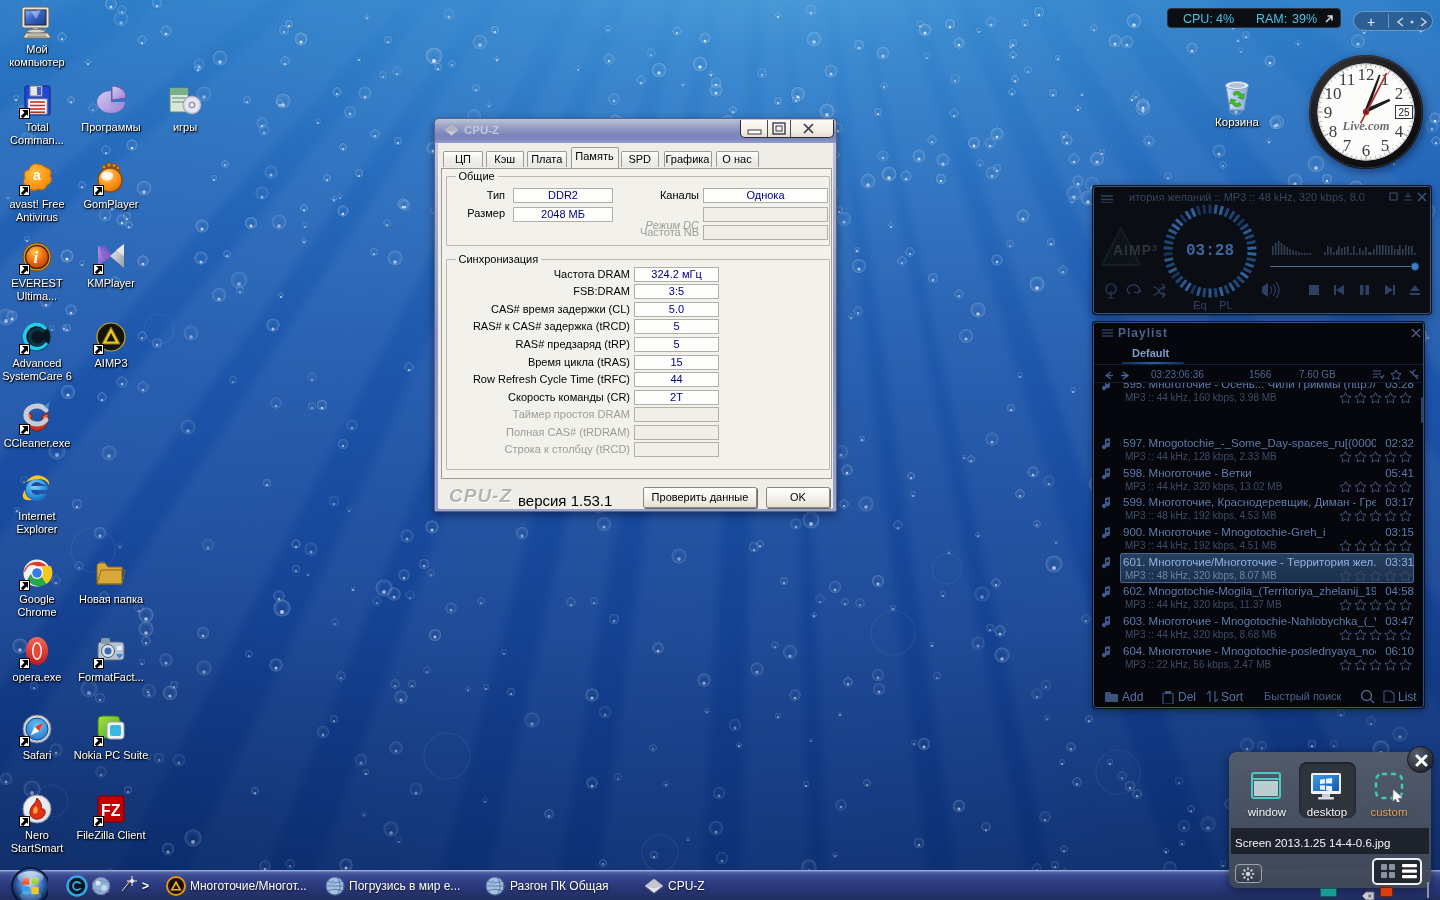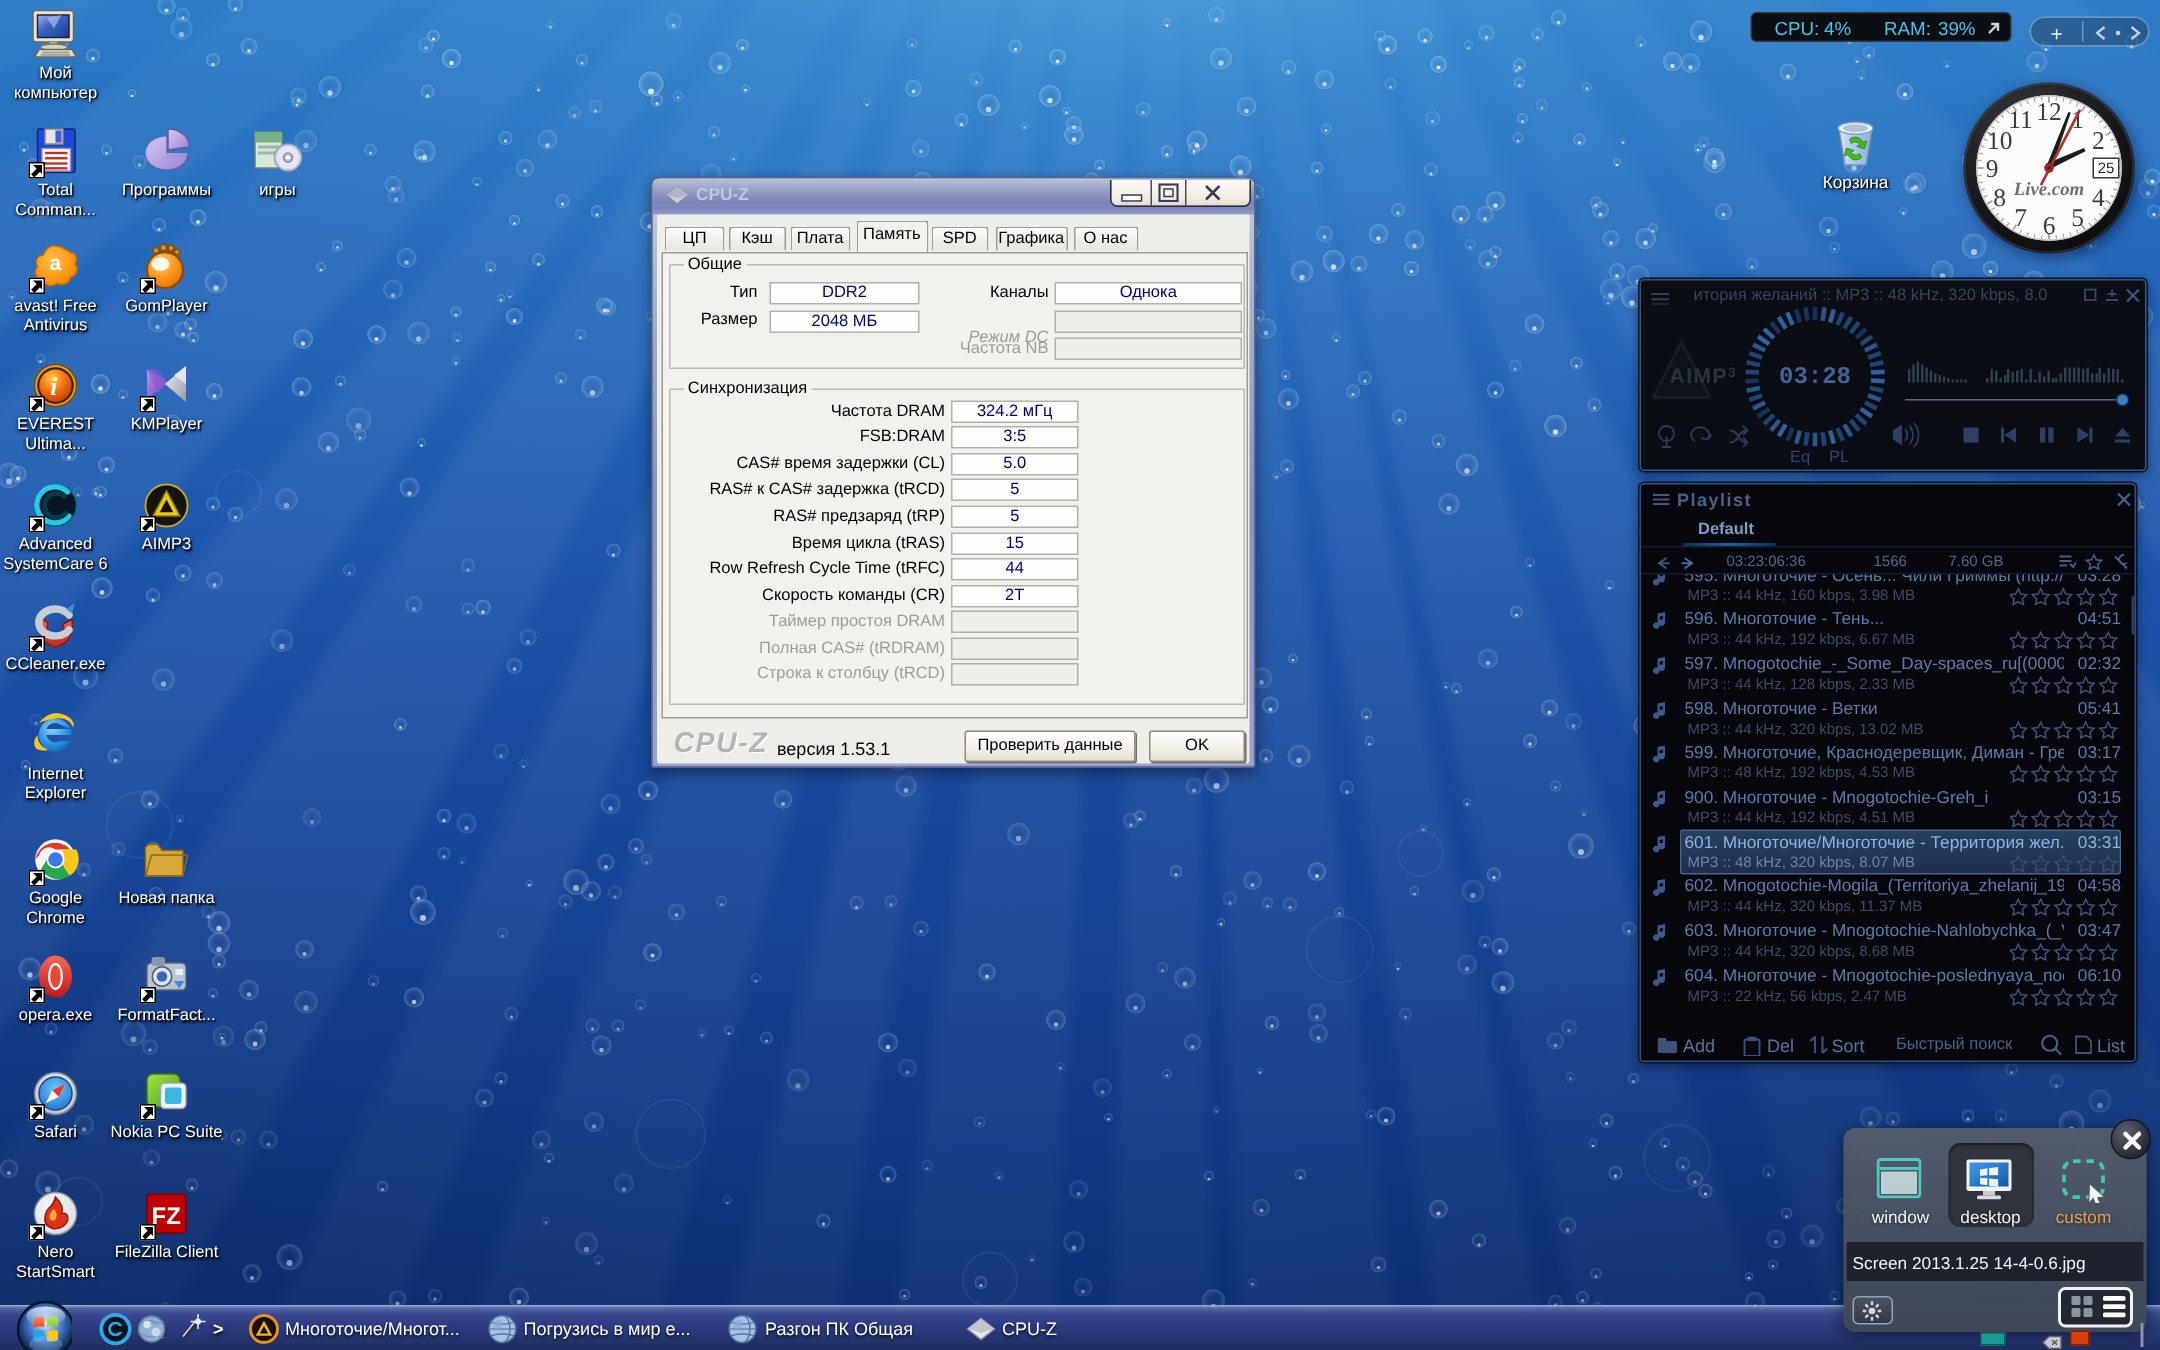--- a/index.html
+++ b/index.html
@@ -3553,21 +3553,6 @@
               <path d="M65.5 1.5 l1.7,3.5 3.9,.5 -2.8,2.7 .6,3.8 -3.4,-1.8 -3.4,1.8 .6,-3.8 -2.8,-2.7 3.9,-.5 Z" fill="none" stroke="#41537a" stroke-width="1"></path>
             </svg></div>
         </div>
-        <div class="plrow" style="top:24.2px">
-<span class="note" style="color:#3e5a8c"><svg width="10" height="12">
-              <path d="M3 1 L8 0 L8 7 A2.2 2.2 0 1 1 6.6 5 L6.6 2.6 L4.4 3 L4.4 9 A2.2 2.2 0 1 1 3 7 Z" fill="#3e5a8c"></path>
-            </svg></span>
-<div class="t1" style="color:#5e7cab">596. Многоточие - Тень...</div>
-<div class="dur" style="color:#5e7cab">04:51</div>
-<div class="t2" style="color:#3d4c66">MP3 :: 44 kHz, 192 kbps, 6.67 MB</div>
-<div class="stars"><svg width="76" height="14">
-              <path d="M5.5 1.5 l1.7,3.5 3.9,.5 -2.8,2.7 .6,3.8 -3.4,-1.8 -3.4,1.8 .6,-3.8 -2.8,-2.7 3.9,-.5 Z" fill="none" stroke="#41537a" stroke-width="1"></path>
-              <path d="M20.5 1.5 l1.7,3.5 3.9,.5 -2.8,2.7 .6,3.8 -3.4,-1.8 -3.4,1.8 .6,-3.8 -2.8,-2.7 3.9,-.5 Z" fill="none" stroke="#41537a" stroke-width="1"></path>
-              <path d="M35.5 1.5 l1.7,3.5 3.9,.5 -2.8,2.7 .6,3.8 -3.4,-1.8 -3.4,1.8 .6,-3.8 -2.8,-2.7 3.9,-.5 Z" fill="none" stroke="#41537a" stroke-width="1"></path>
-              <path d="M50.5 1.5 l1.7,3.5 3.9,.5 -2.8,2.7 .6,3.8 -3.4,-1.8 -3.4,1.8 .6,-3.8 -2.8,-2.7 3.9,-.5 Z" fill="none" stroke="#41537a" stroke-width="1"></path>
-              <path d="M65.5 1.5 l1.7,3.5 3.9,.5 -2.8,2.7 .6,3.8 -3.4,-1.8 -3.4,1.8 .6,-3.8 -2.8,-2.7 3.9,-.5 Z" fill="none" stroke="#41537a" stroke-width="1"></path>
-            </svg></div>
-        </div>
         <div class="plrow" style="top:53.9px">
 <span class="note" style="color:#3e5a8c"><svg width="10" height="12">
               <path d="M3 1 L8 0 L8 7 A2.2 2.2 0 1 1 6.6 5 L6.6 2.6 L4.4 3 L4.4 9 A2.2 2.2 0 1 1 3 7 Z" fill="#3e5a8c"></path>

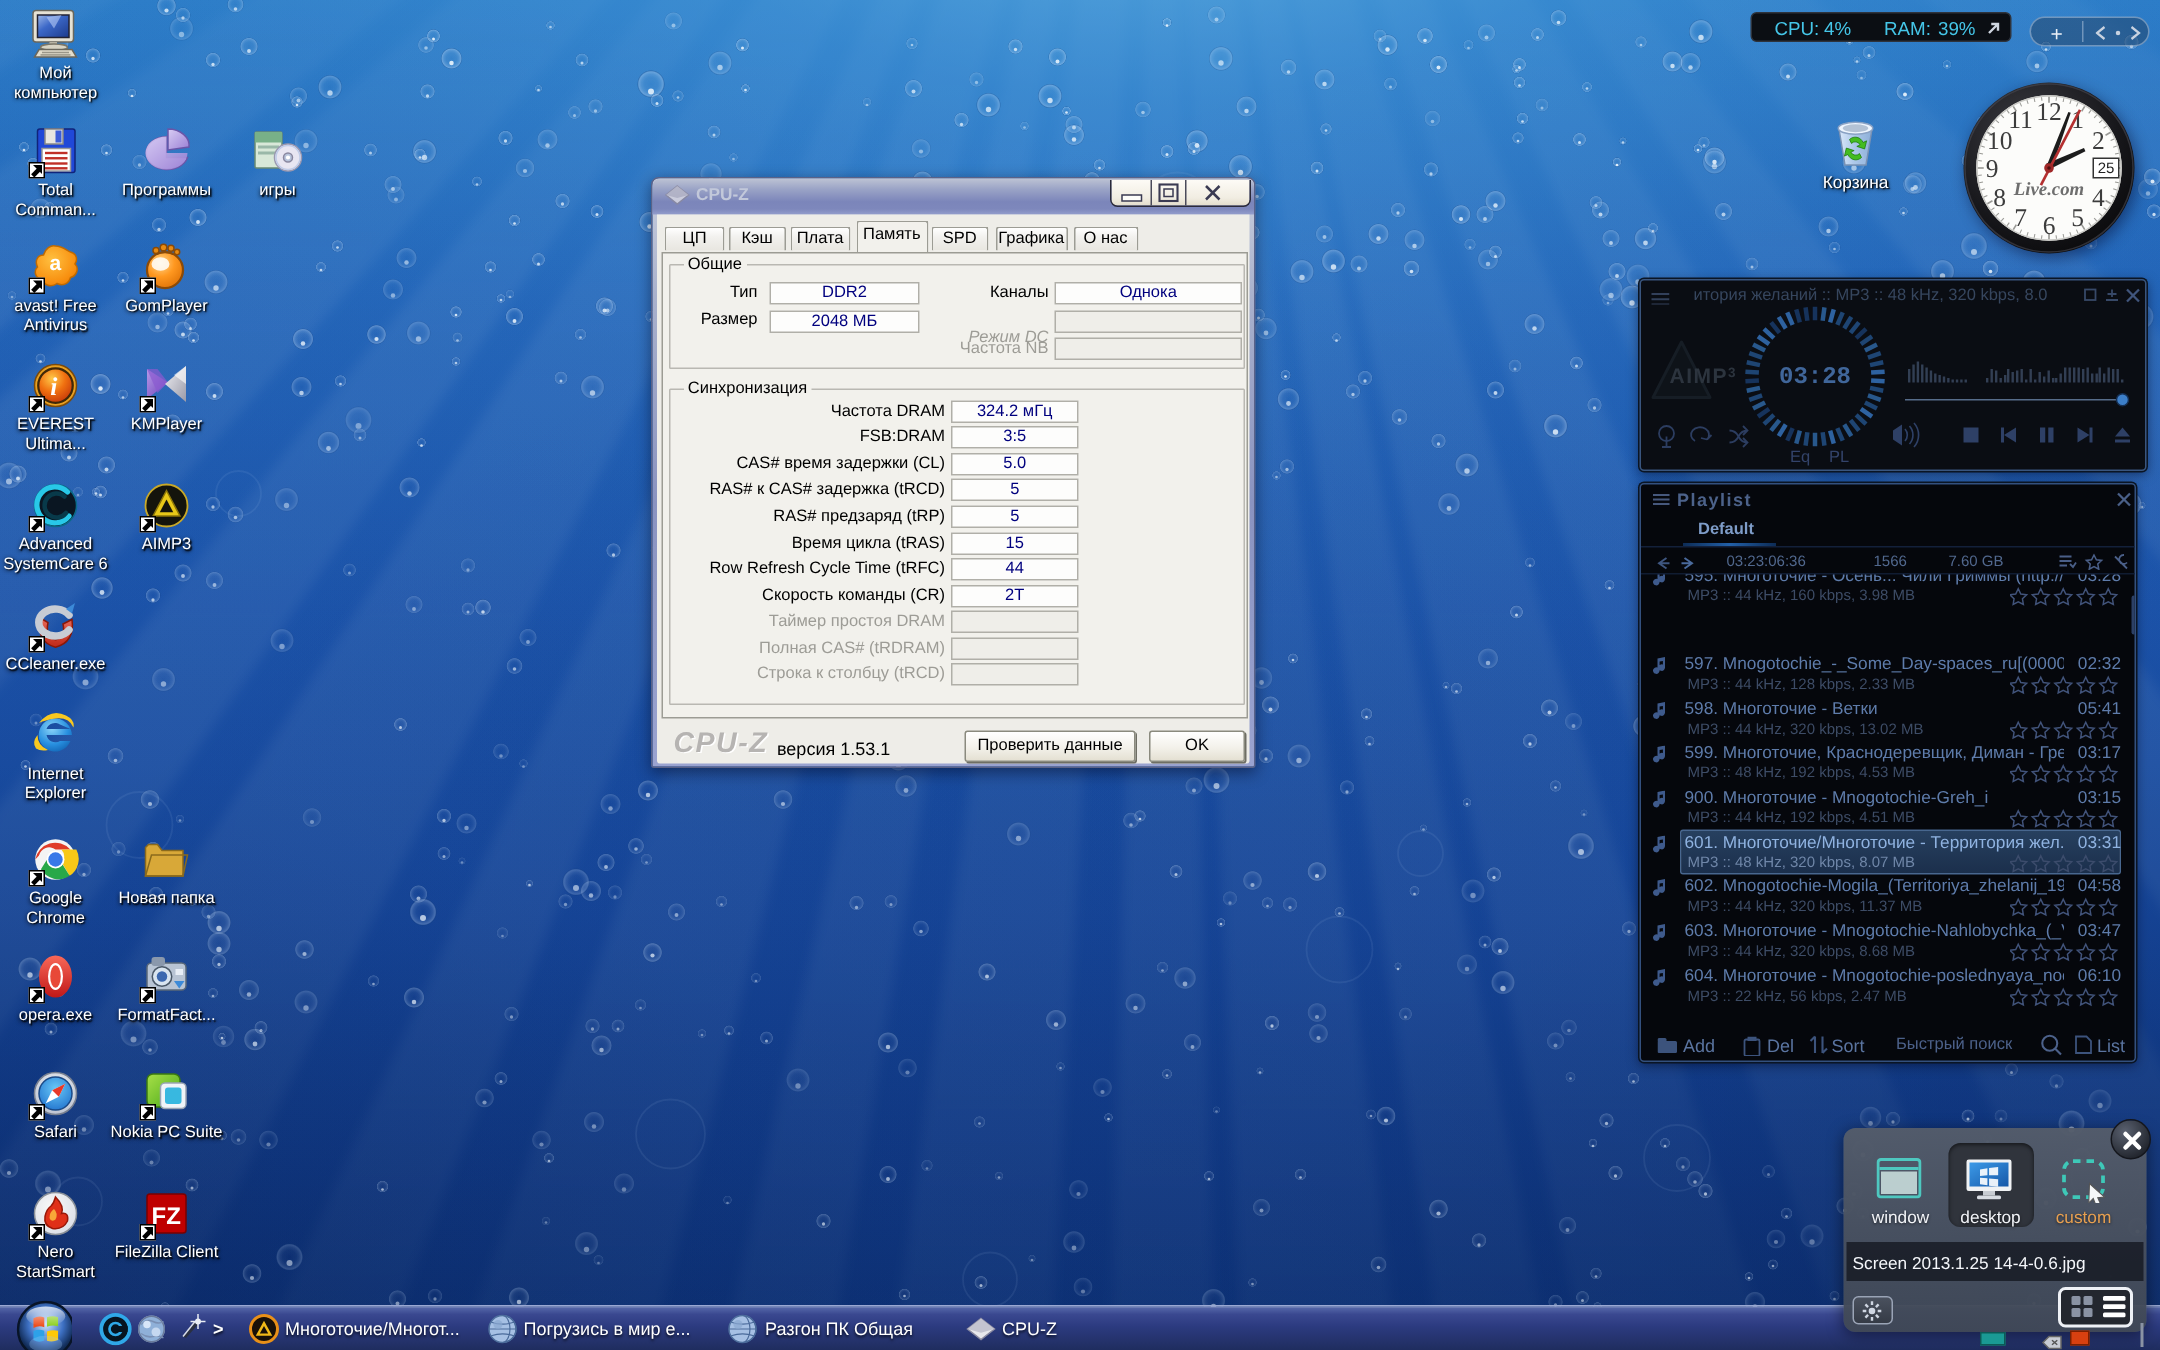--- a/index.html
+++ b/index.html
@@ -65,7 +65,7 @@
   text-align:center; font-size:11px; color:#000; line-height:19px; }
 #cpuzlogo { position:absolute; left:11px; top:342px; font-size:19px; font-weight:bold; font-style:italic;
   color:#b6b4b2; letter-spacing:1px; text-shadow:1px 1px 0 #fff; }
-#cpuzver { position:absolute; left:80px; top:349px; font-size:12px; color:#000;text-align:right; }
+#cpuzver { position:absolute; left:80px; top:349px; font-size:15px; color:#000;text-align:right; }
 
 
 #aimp { position:absolute; left:1093px; top:186px; width:338px; height:128px;

